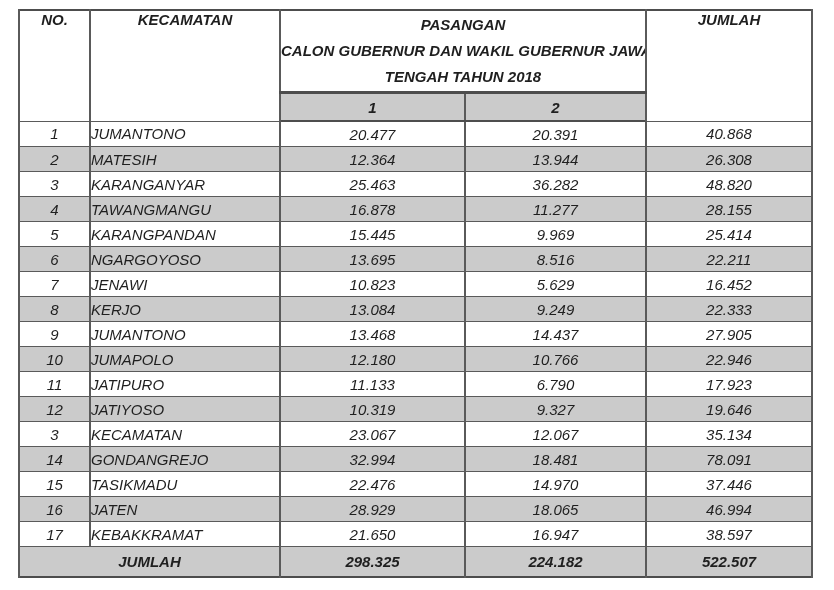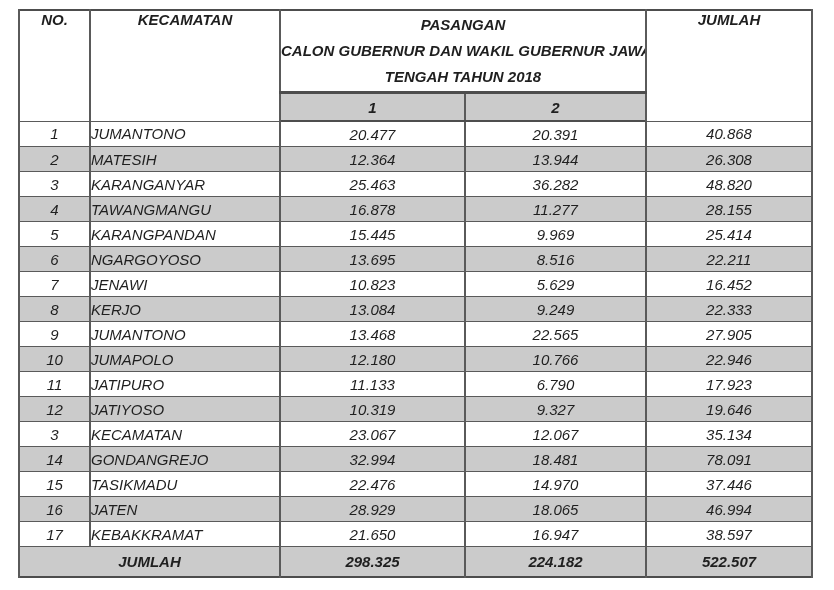--- a/index.html
+++ b/index.html
@@ -171,7 +171,7 @@
         <td class="c-no">9</td>
         <td class="c-name">JUMANTONO</td>
         <td class="c-num">13.468</td>
-        <td class="c-num">22.565</td>
+        <td class="c-num">14.437</td>
         <td class="c-num">27.905</td>
       </tr>
       <tr>

